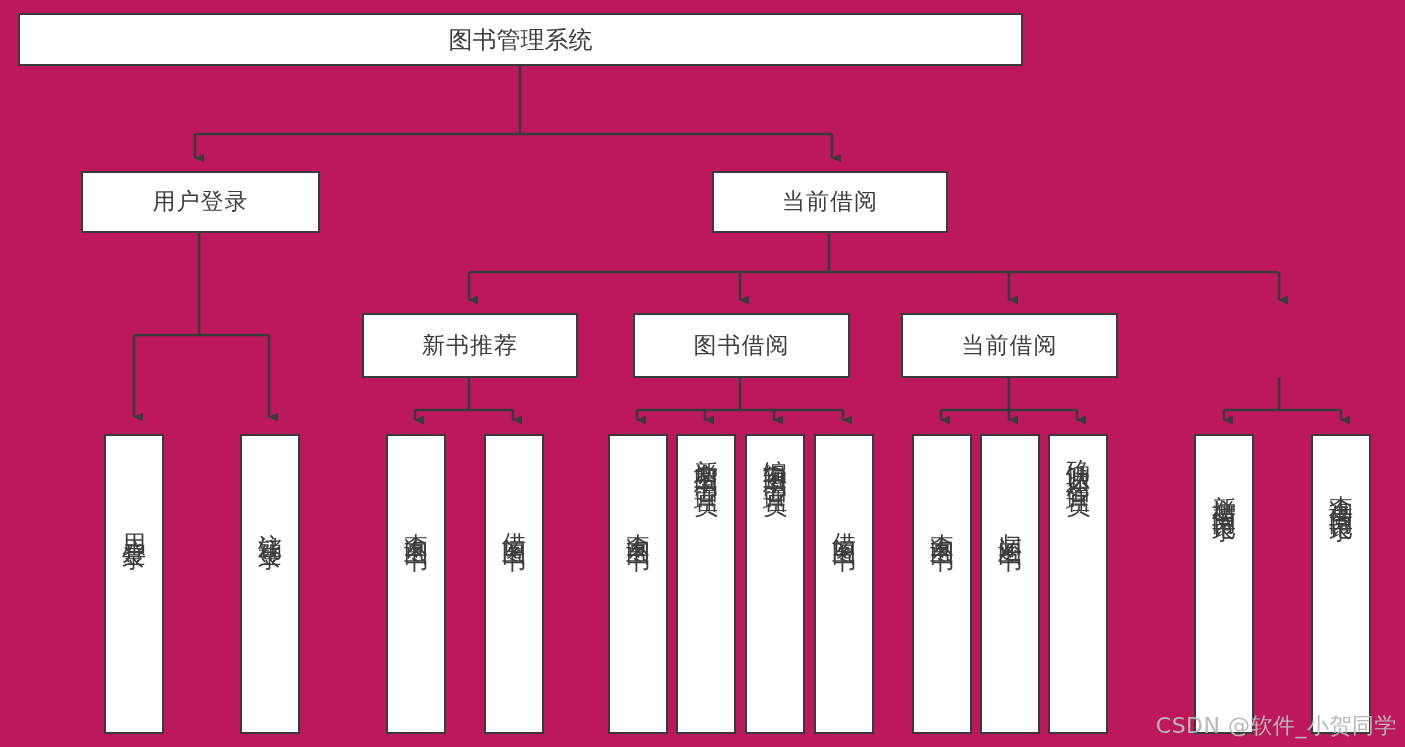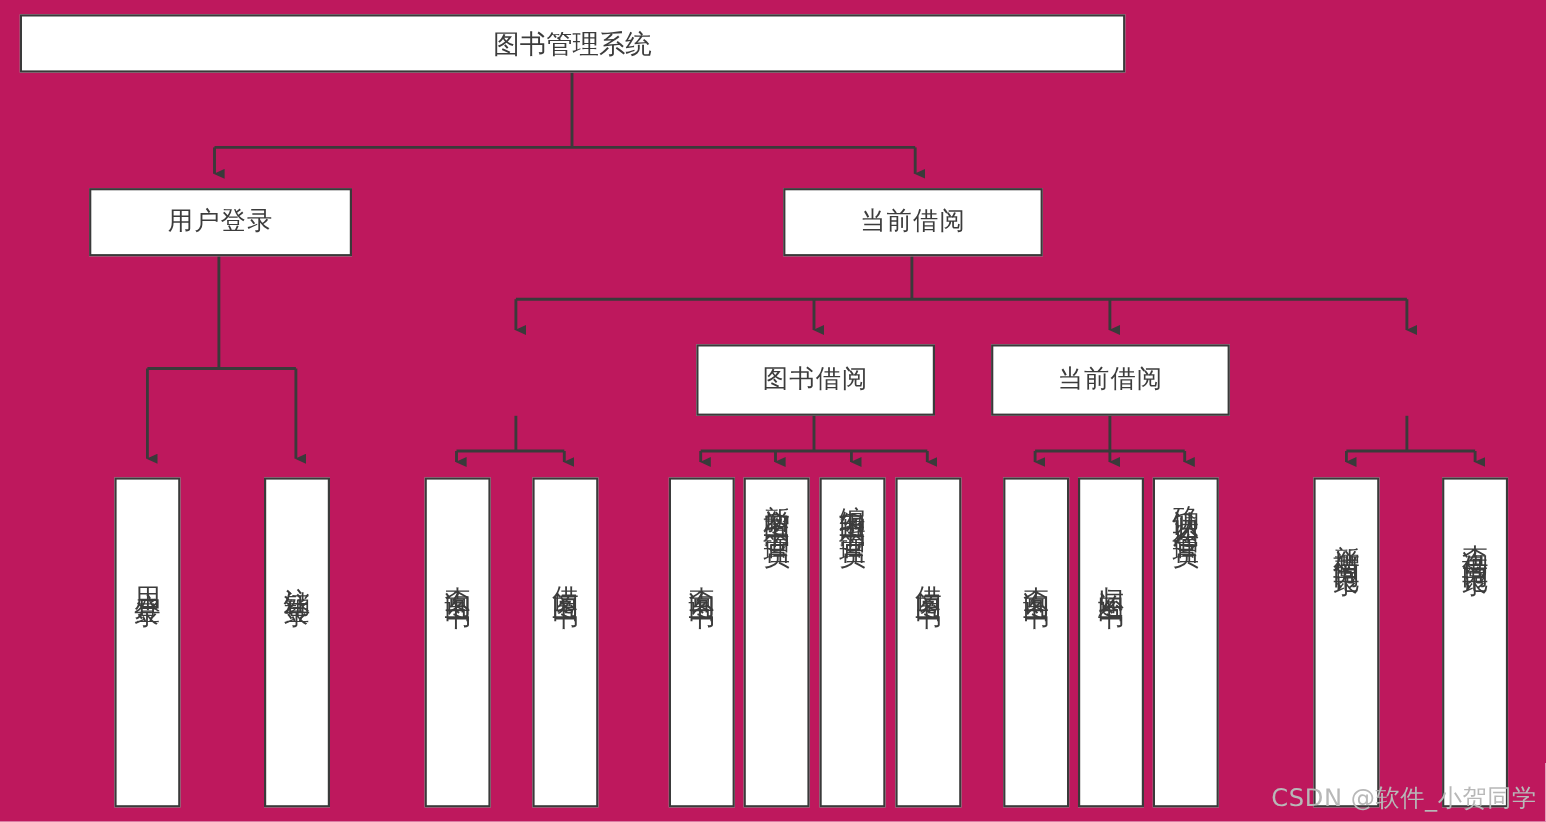--- a/index.html
+++ b/index.html
@@ -123,6 +123,7 @@
 
   <div class="node h" style="left:712px; top:171px; width:236px; height:62px;">当前借阅</div>
 
+  <div class="node h" style="left:362px; top:313px; width:216px; height:65px;">新书推荐</div>
 
   <div class="node h" style="left:901px; top:313px; width:217px; height:65px;">当前借阅</div>
 

